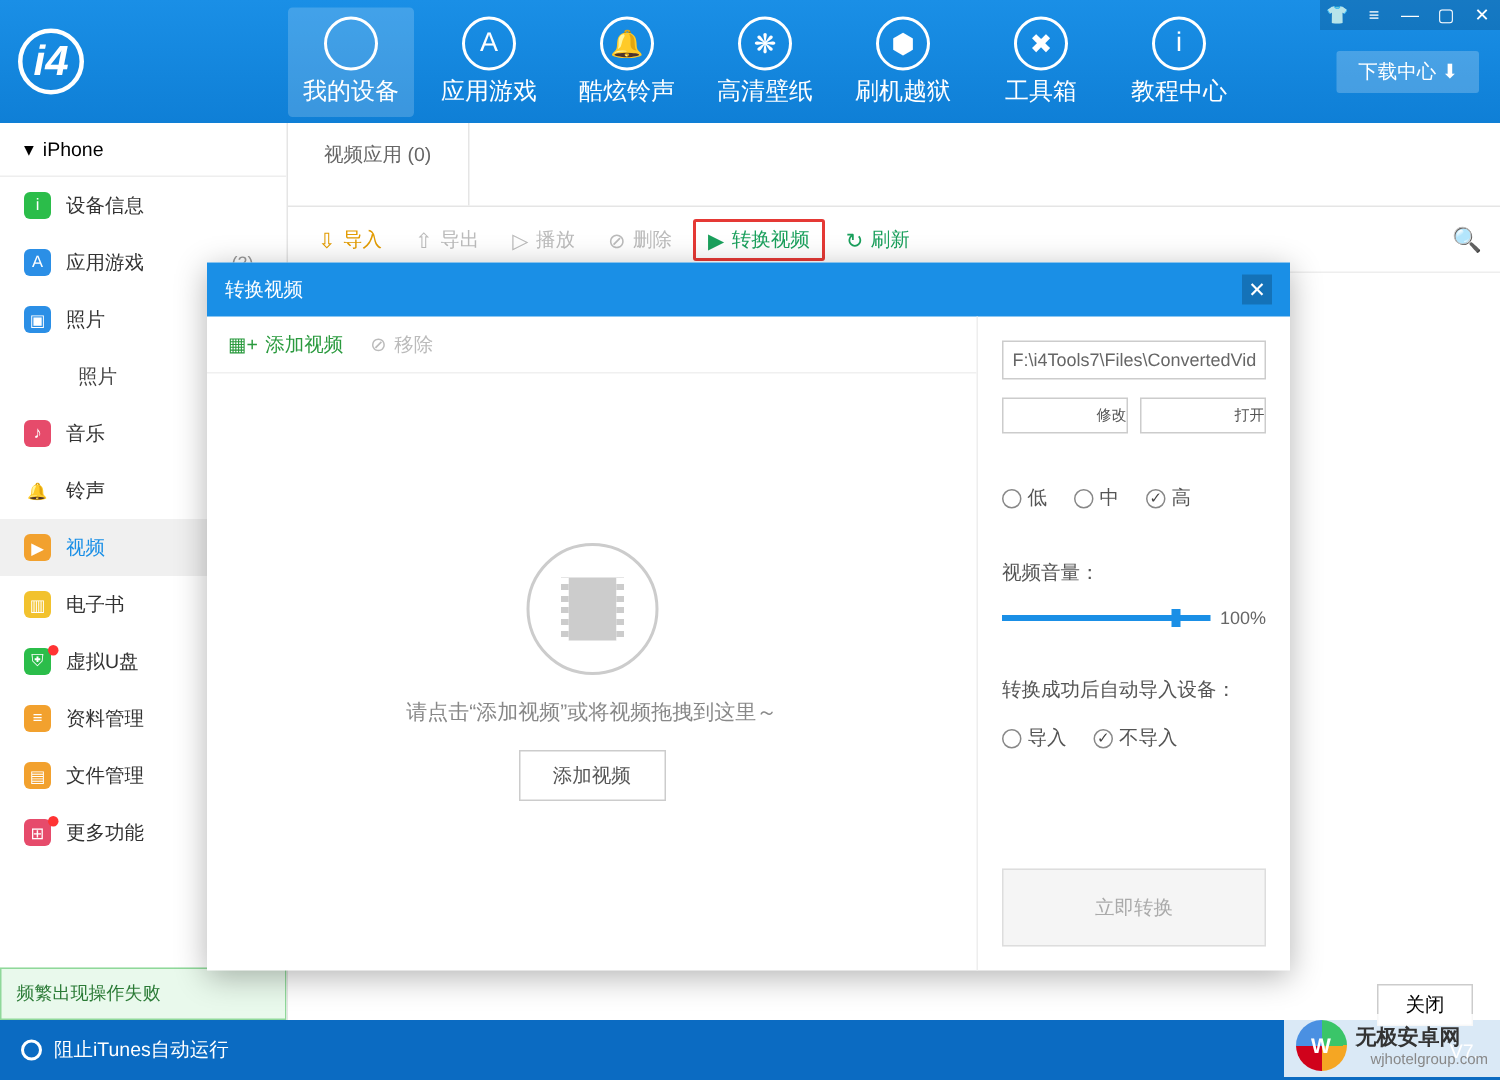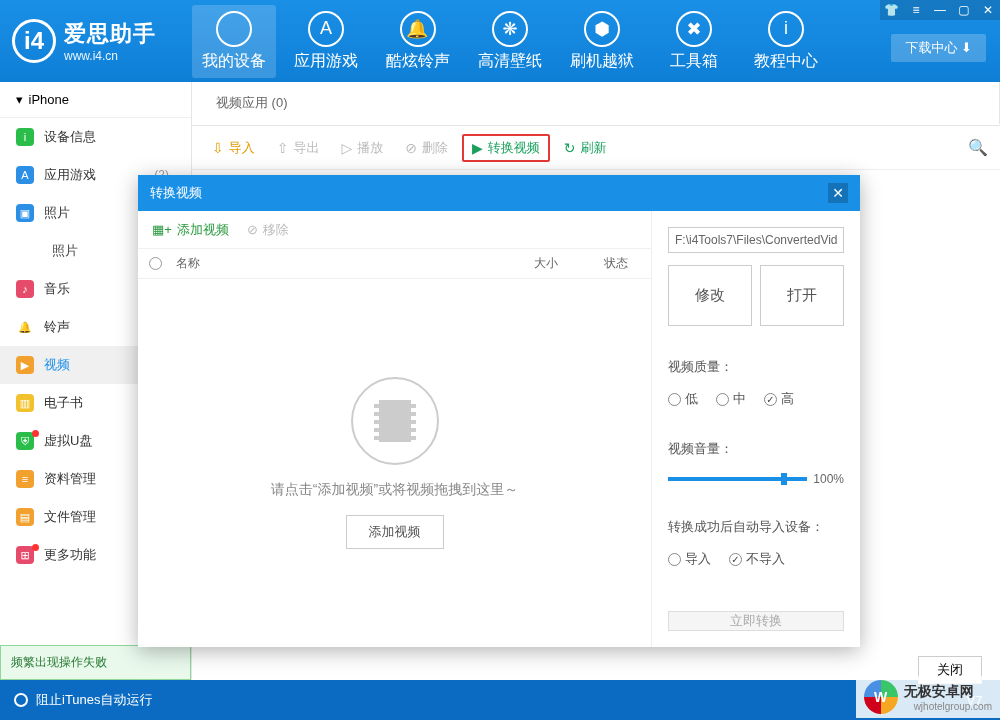--- a/index.html
+++ b/index.html
@@ -8,7 +8,7 @@
 
 .header { height:82px; background:linear-gradient(#1a8fe6,#0f7fd6); display:flex; align-items:center; color:#fff; }
 .logo-block { width:192px; display:flex; align-items:center; padding-left:12px; gap:8px; }
-.logo-circle { width:44px; height:44px; border:3px solid #fff; border-radius:50%; display:flex; align-items:center; justify-content:center; font-size:24px; font-weight:bold; }
+.logo-circle { width:44px; height:44px; border:3px solid #fff; border-radius:50%; display:flex; align-items:center; justify-content:center; font-size:28px; font-weight:bold; font-style:italic; }
 .logo-text .cn { font-size:22px; font-weight:bold; letter-spacing:1px; }
 .logo-text .url { font-size:12px; opacity:.9; }
 .nav { display:flex; gap:8px; flex:1; }

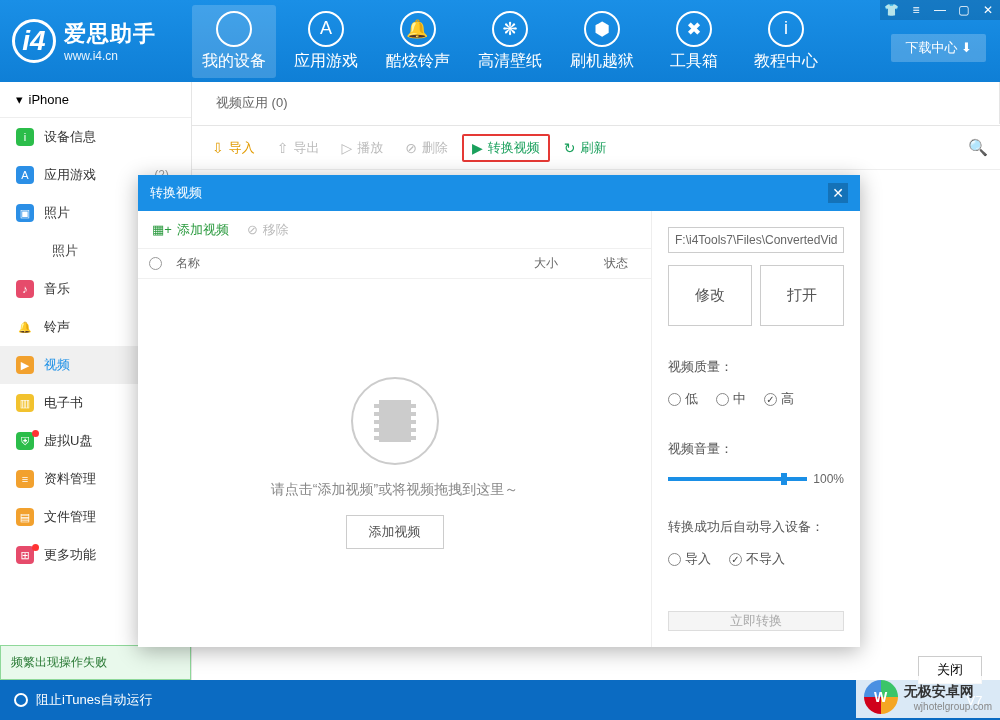--- a/index.html
+++ b/index.html
@@ -101,10 +101,6 @@
 <div class="header">
   <div class="logo-block">
     <div class="logo-circle">i4</div>
-    <div class="logo-text">
-      <div class="cn">爱思助手</div>
-      <div class="url">www.i4.cn</div>
-    </div>
   </div>
   <div class="nav">
     <div class="nav-item active">

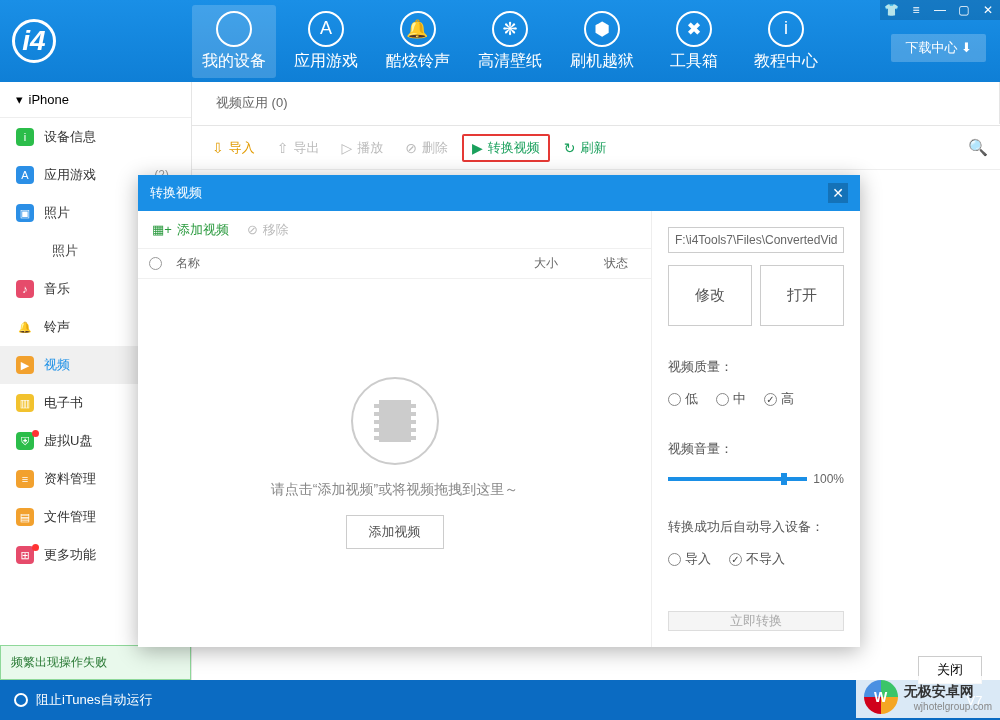--- a/index.html
+++ b/index.html
@@ -36,7 +36,7 @@
 
 
 .main { flex:1; position:relative; }
-.tabs { display:flex; border-bottom:1px solid #e5e5e5; height:44px;flex-direction:column; }
+.tabs { display:flex; border-bottom:1px solid #e5e5e5; height:56px; }
 .tab { padding:12px 24px; font-size:13px; color:#666; cursor:pointer; border-right:1px solid #e5e5e5; }
 .tab.active { color:#222; background:#fff; border-bottom:2px solid #fff; margin-bottom:-1px; }
 .toolbar { height:44px; display:flex; align-items:center; padding:0 12px; gap:6px; border-bottom:1px solid #eee; }

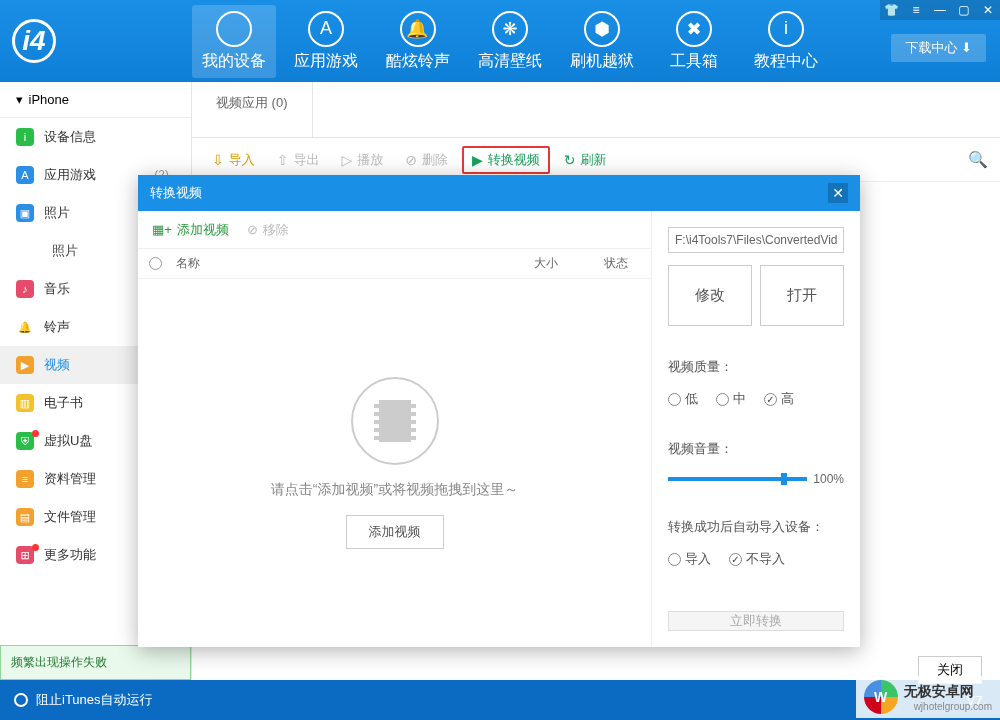--- a/index.html
+++ b/index.html
@@ -261,14 +261,6 @@
             <span>移除</span>
           </div>
       </div>
-      <div class="list-hd">
-        <div class="col-check">
-            <span style="width:13px;height:13px;border:1.5px solid #999;border-radius:50%;display:inline-block;"></span>
-          </div>
-        <div class="col-name">名称</div>
-        <div class="col-size">大小</div>
-        <div class="col-status">状态</div>
-      </div>
       <div class="empty">
         <div class="film-icon">
             <div class="film-shape"></div>

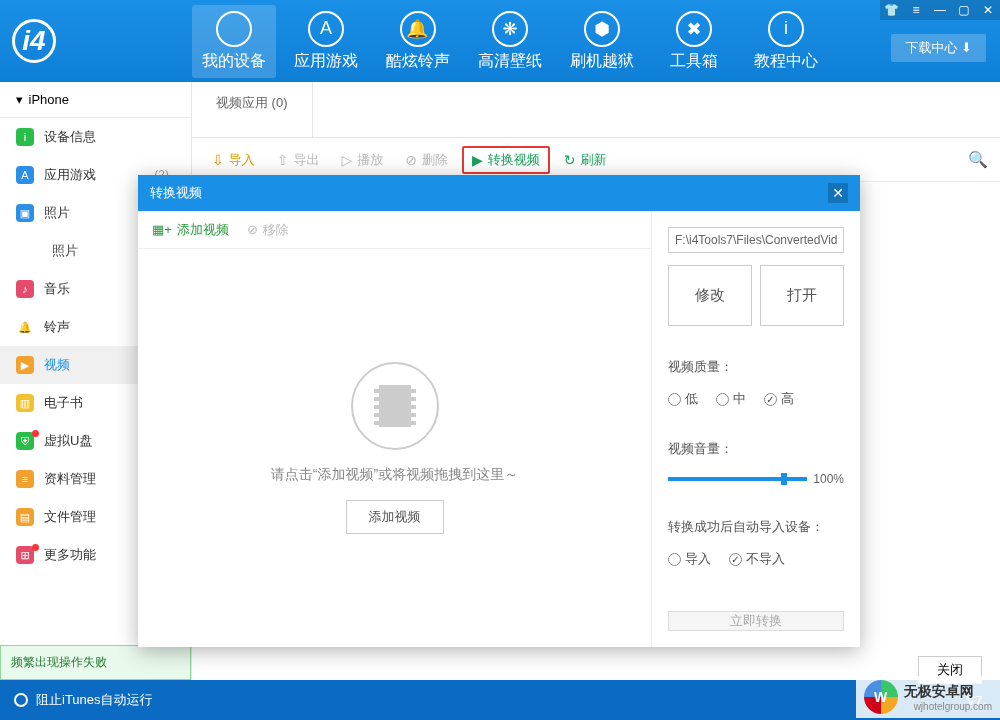--- a/index.html
+++ b/index.html
@@ -78,7 +78,7 @@
 .modal-right { width:208px; padding:16px 16px; font-size:13px; color:#555; display:flex; flex-direction:column; gap:12px; }
 .out-path { border:1px solid #ccc; padding:5px 6px; font-size:12px; color:#666; white-space:nowrap; overflow:hidden; }
 .path-btns { display:flex; gap:8px; }
-.path-btn { flex:1; border:1px solid #ccc; padding:20px 0; text-align:center; font-size:15px; cursor:pointer; }
+.path-btn { flex:1; border:1px solid #ccc; padding:4px 0; text-align:right; font-size:10px; cursor:pointer; }
 .radio-row { display:flex; gap:18px; margin-top:2px; }
 .radio { display:flex; align-items:center; gap:4px; cursor:pointer; }
 .radio .o { width:13px; height:13px; border:1.5px solid #888; border-radius:50%; display:inline-flex; align-items:center; justify-content:center; }

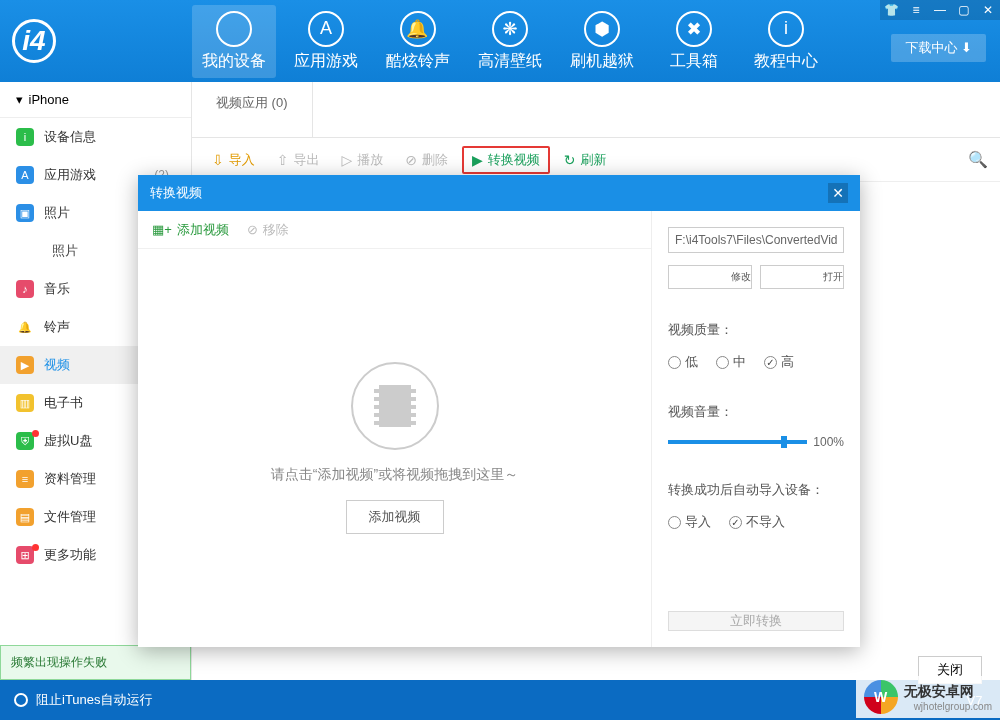--- a/index.html
+++ b/index.html
@@ -276,7 +276,6 @@
         <div class="path-btn">打开</div>
       </div>
       <div style="height:8px"></div>
-      <div>视频质量：</div>
       <div class="radio-row">
         <div class="radio">
             <span class="o"></span>

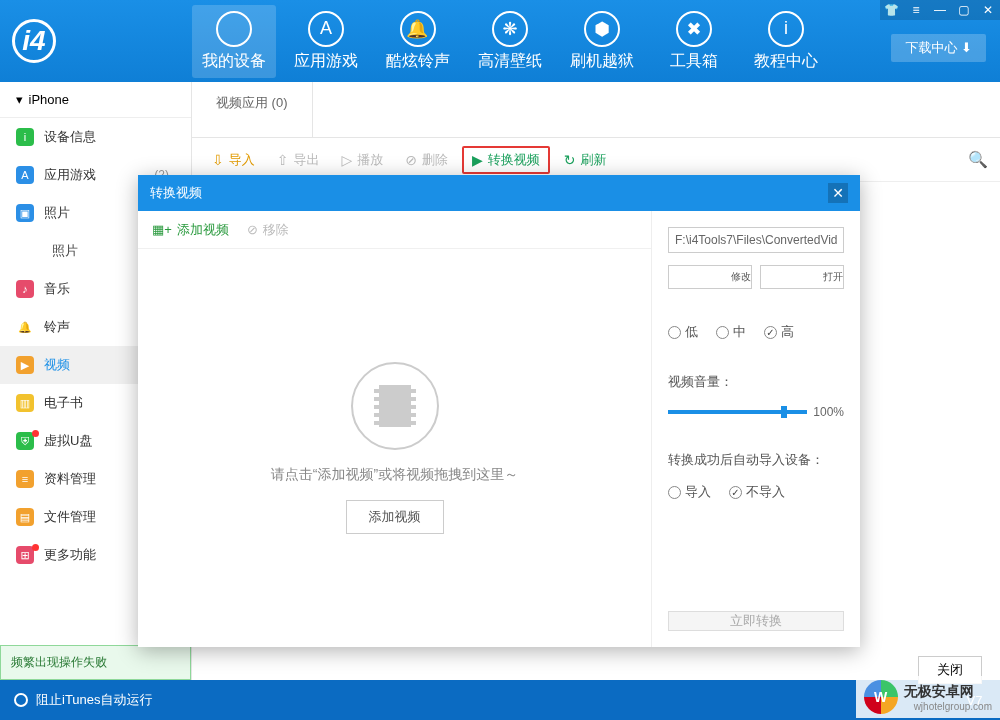--- a/index.html
+++ b/index.html
@@ -87,7 +87,7 @@
 .track { flex:1; height:4px; background:#1a8fe6; position:relative; }
 .thumb { position:absolute; right:20px; top:-4px; width:6px; height:12px; background:#1a8fe6; }
 .slider .pct { font-size:12px; color:#666; }
-.convert-btn { margin-top:auto; border:1px solid #ddd; background:#f5f5f5; padding:0 0; text-align:center; color:#aaa; font-size:13px; }
+.convert-btn { margin-top:auto; border:1px solid #ddd; background:#f5f5f5; padding:16px 0; text-align:center; color:#aaa; font-size:13px; }
 
 
 .watermark { position:absolute; right:0; bottom:2px; display:flex; align-items:center; gap:6px; background:rgba(255,255,255,.85); padding:4px 8px; }

